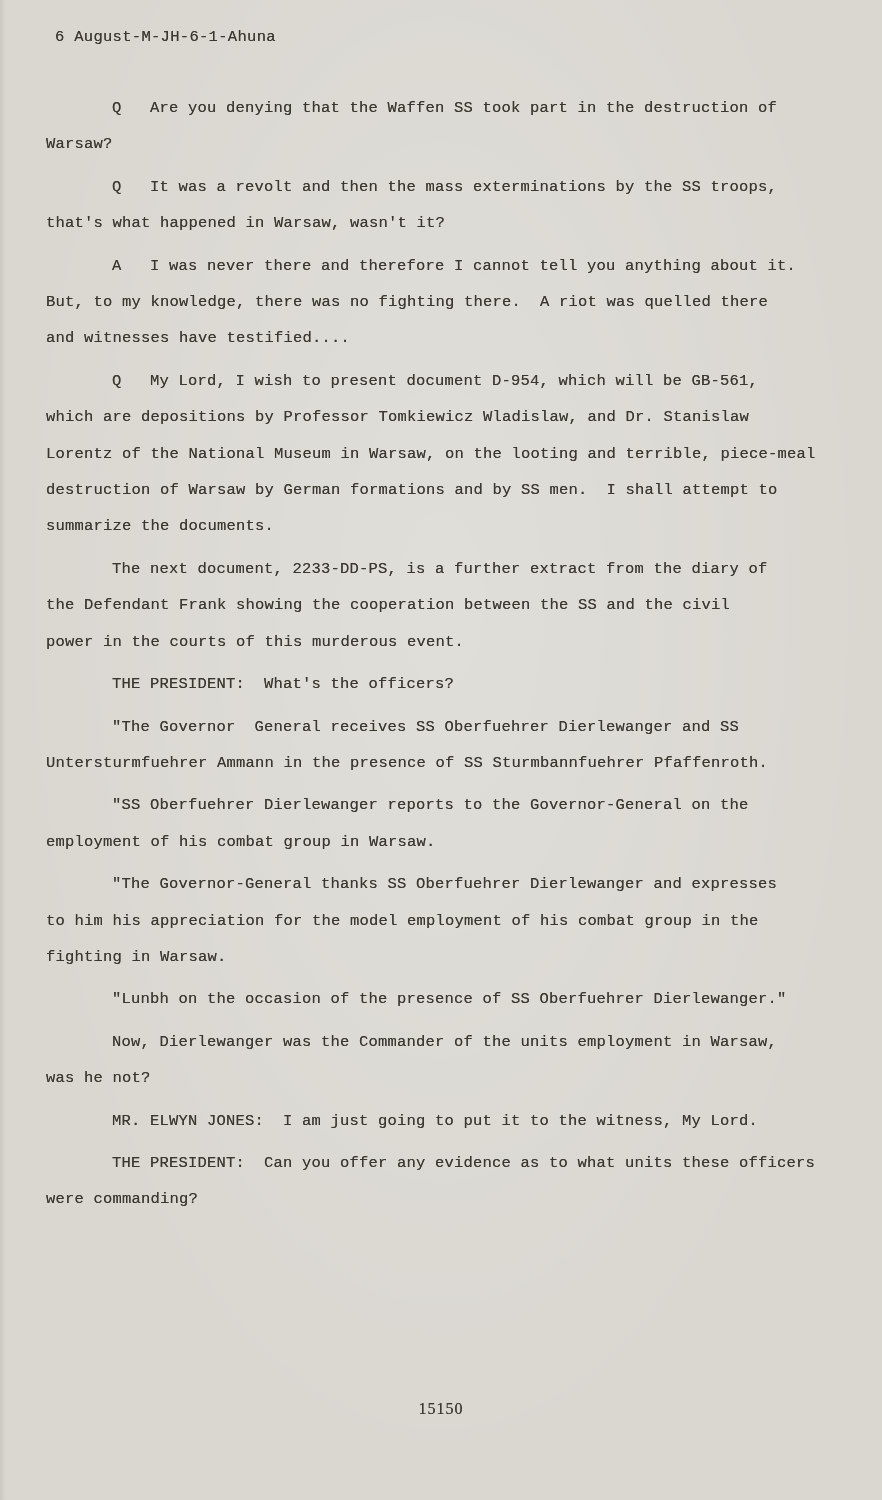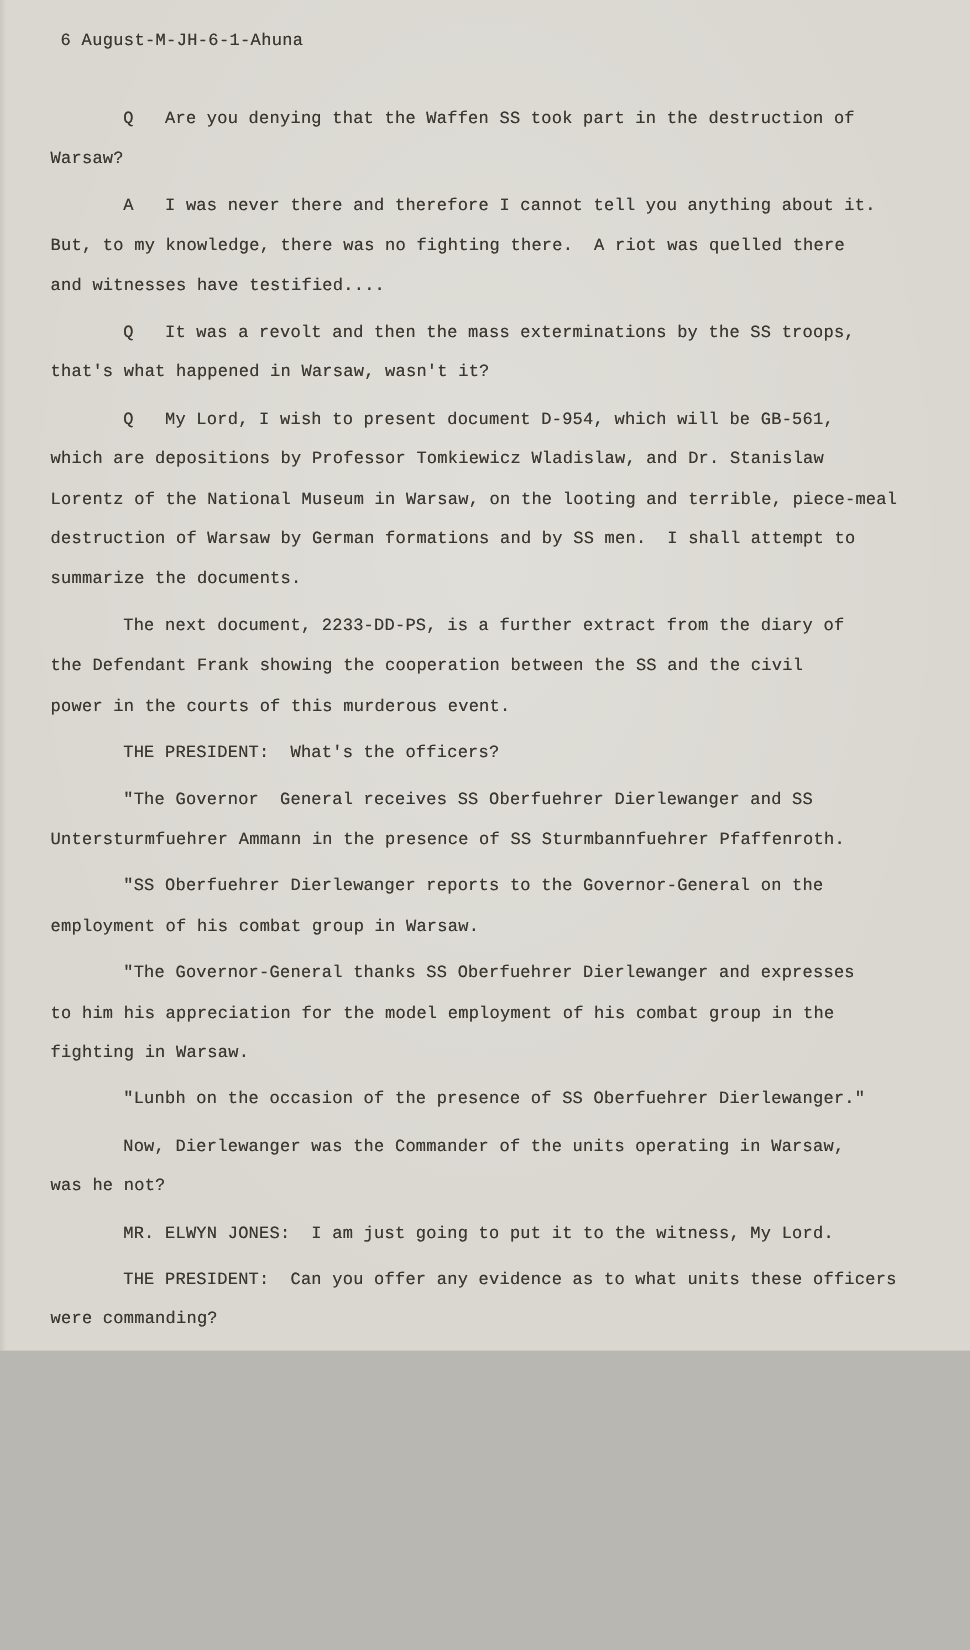--- a/index.html
+++ b/index.html
@@ -10,7 +10,7 @@
   .page {
     position: relative;
     width: 882px;
-    height: 1228px;
+    height: 1500px;
     margin: 0 auto;
     background: #d9d7d0;
     background-image:

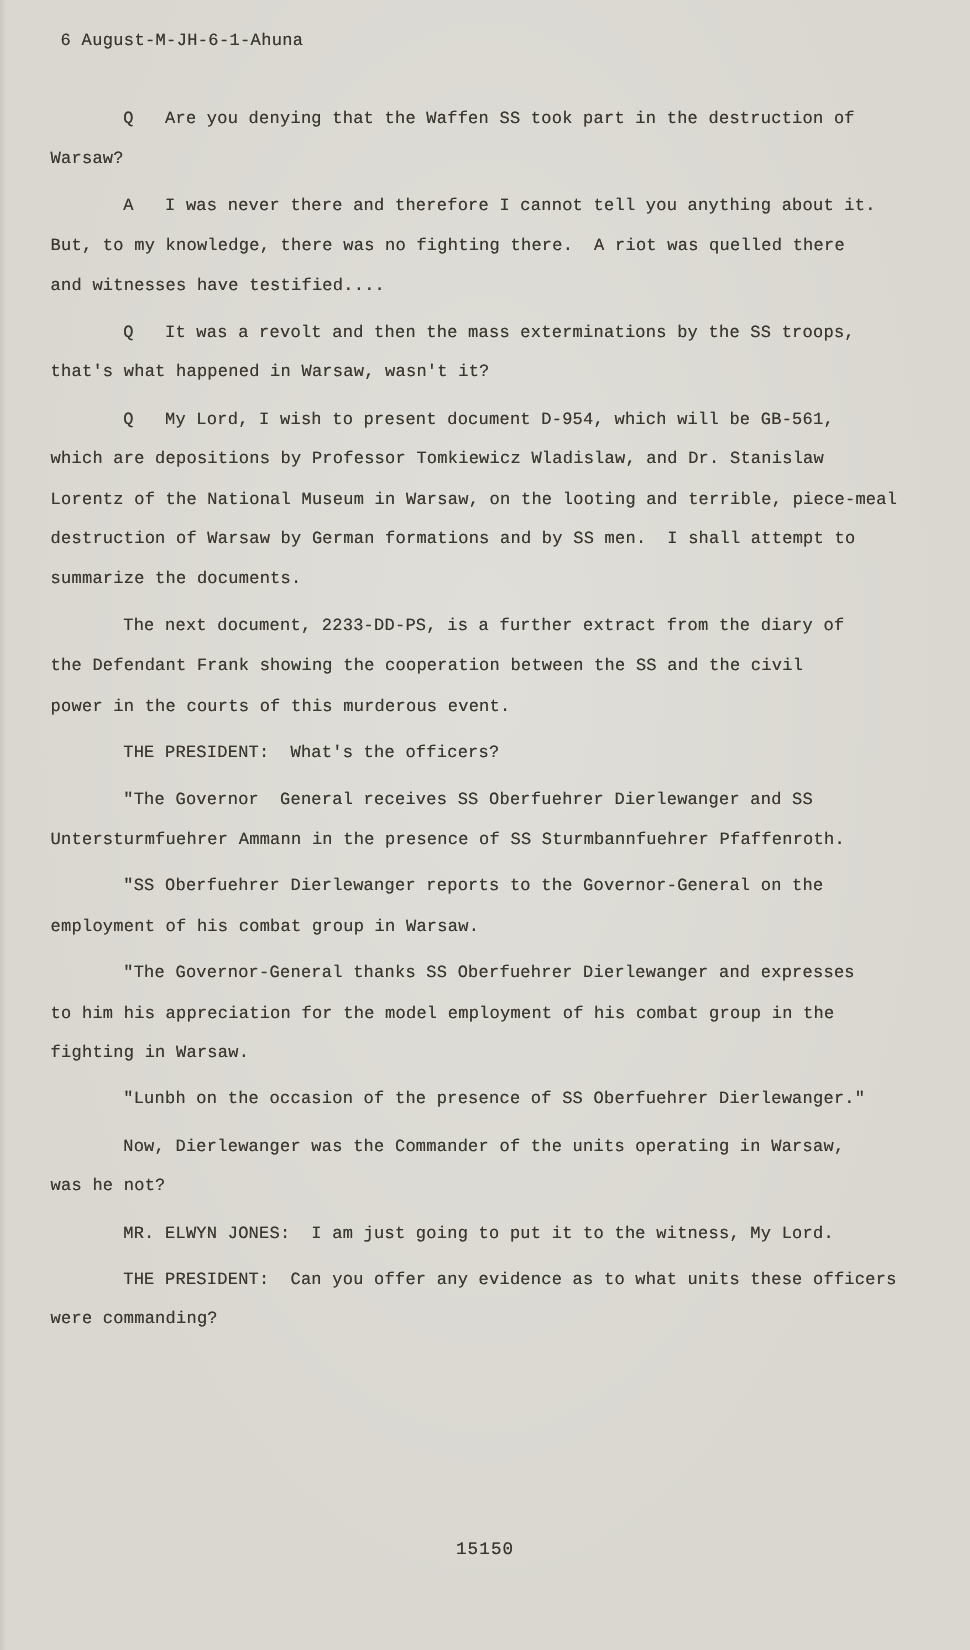--- a/index.html
+++ b/index.html
@@ -65,11 +65,11 @@
   <div class="body-block">
     <p class="para">Q   Are you denying that the Waffen SS took part in the destruction of
 Warsaw?</p>
+    <p class="para">Q   It was a revolt and then the mass exterminations by the SS troops,
+that's what happened in Warsaw, wasn't it?</p>
     <p class="para">A   I was never there and therefore I cannot tell you anything about it.
 But, to my knowledge, there was no fighting there.  A riot was quelled there
 and witnesses have testified....</p>
-    <p class="para">Q   It was a revolt and then the mass exterminations by the SS troops,
-that's what happened in Warsaw, wasn't it?</p>
     <p class="para">Q   My Lord, I wish to present document D-954, which will be GB-561,
 which are depositions by Professor Tomkiewicz Wladislaw, and Dr. Stanislaw
 Lorentz of the National Museum in Warsaw, on the looting and terrible, piece-meal

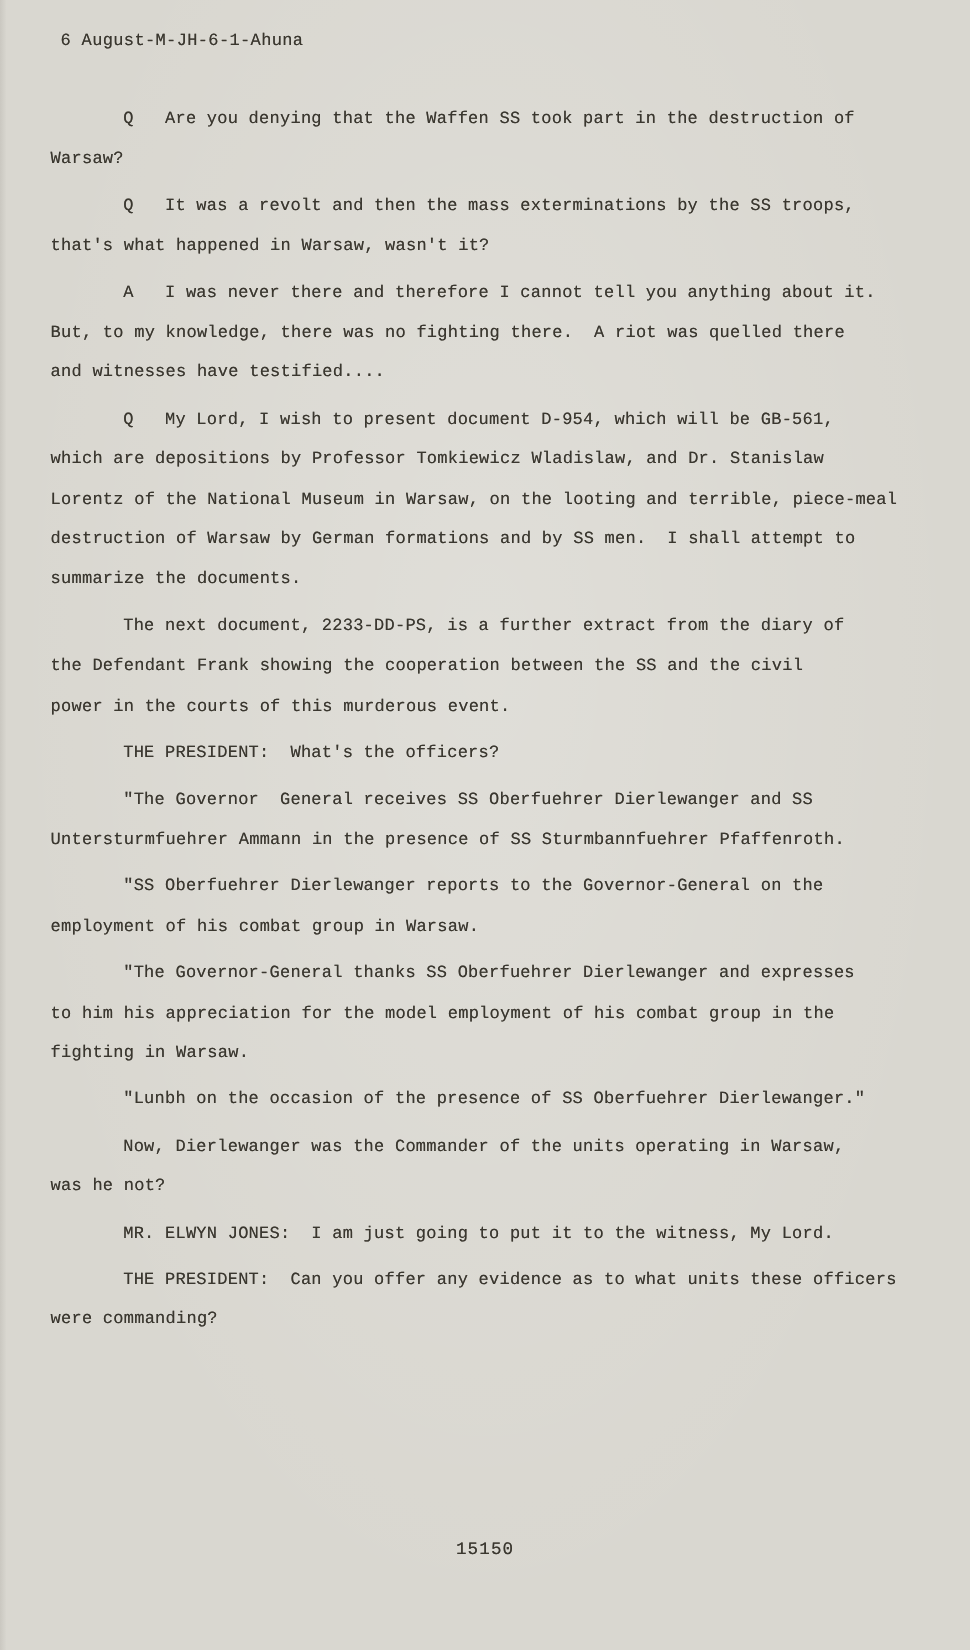--- a/index.html
+++ b/index.html
@@ -87,7 +87,7 @@
 to him his appreciation for the model employment of his combat group in the
 fighting in Warsaw.</p>
     <p class="para">"Lunbh on the occasion of the presence of SS Oberfuehrer Dierlewanger."</p>
-    <p class="para">Now, Dierlewanger was the Commander of the units operating in Warsaw,
+    <p class="para">Now, Dierlewanger was the Commander of the units employment in Warsaw,
 was he not?</p>
     <p class="para">MR. ELWYN JONES:  I am just going to put it to the witness, My Lord.</p>
     <p class="para">THE PRESIDENT:  Can you offer any evidence as to what units these officers

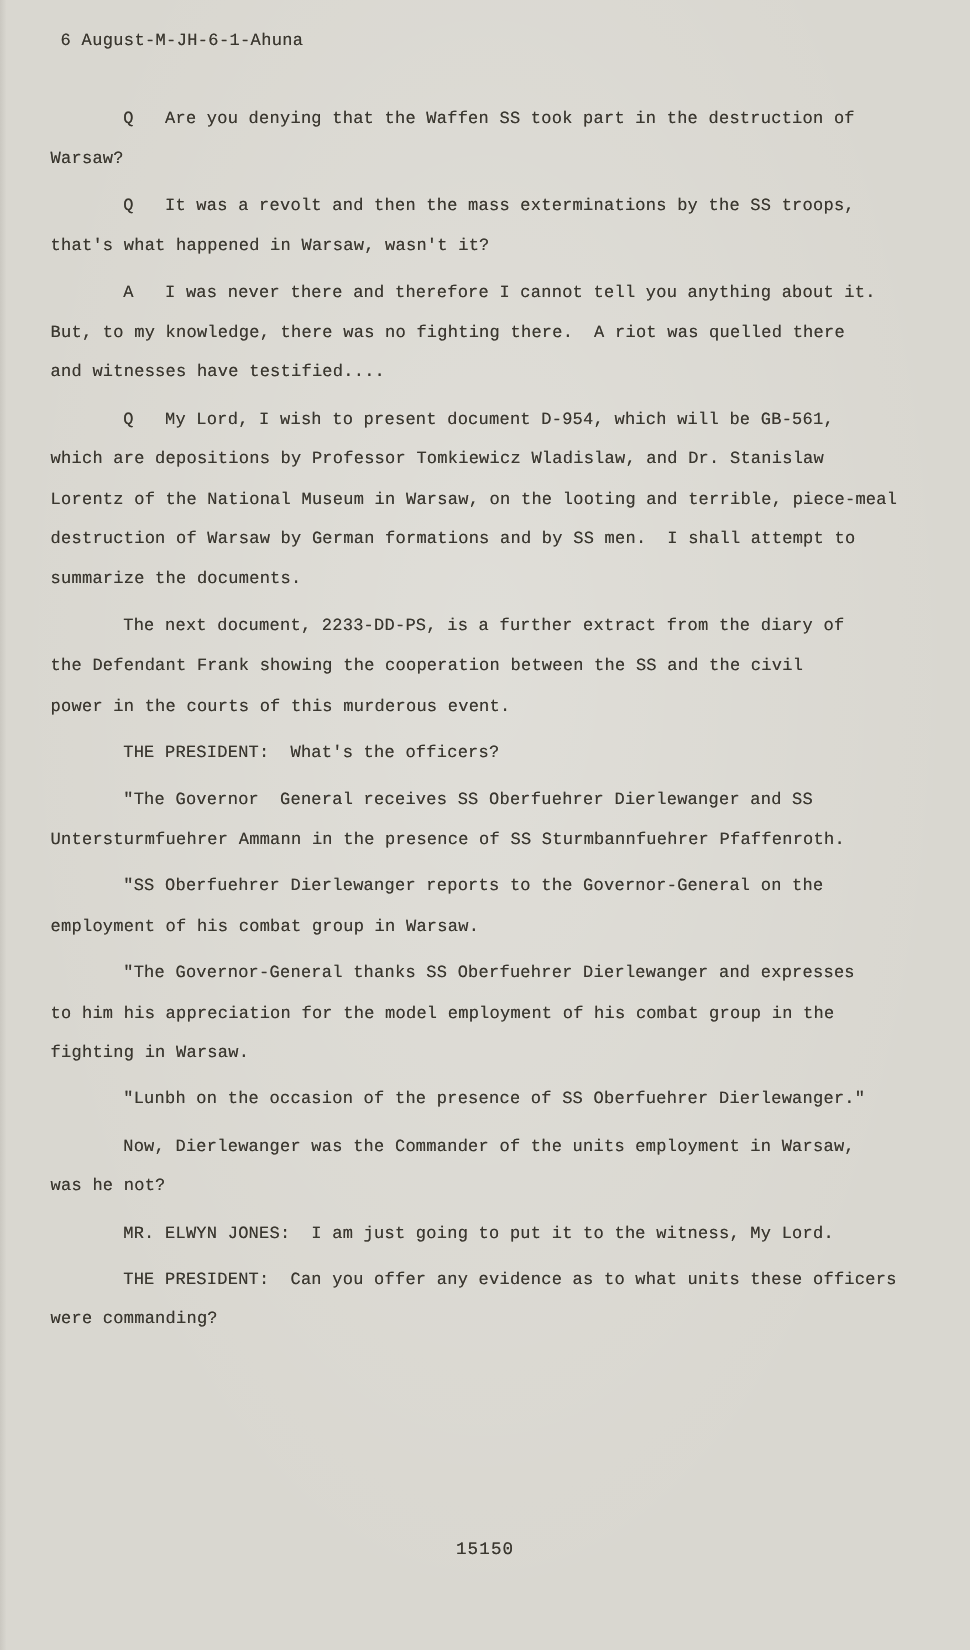--- a/index.html
+++ b/index.html
@@ -53,6 +53,7 @@
     font-size: 16px;
     letter-spacing: 1px;
     text-shadow: 0 0 0.5px rgba(46,42,36,0.65);
+    font-family: Liberation Serif, serif;
   }
 </style>
 </head>

